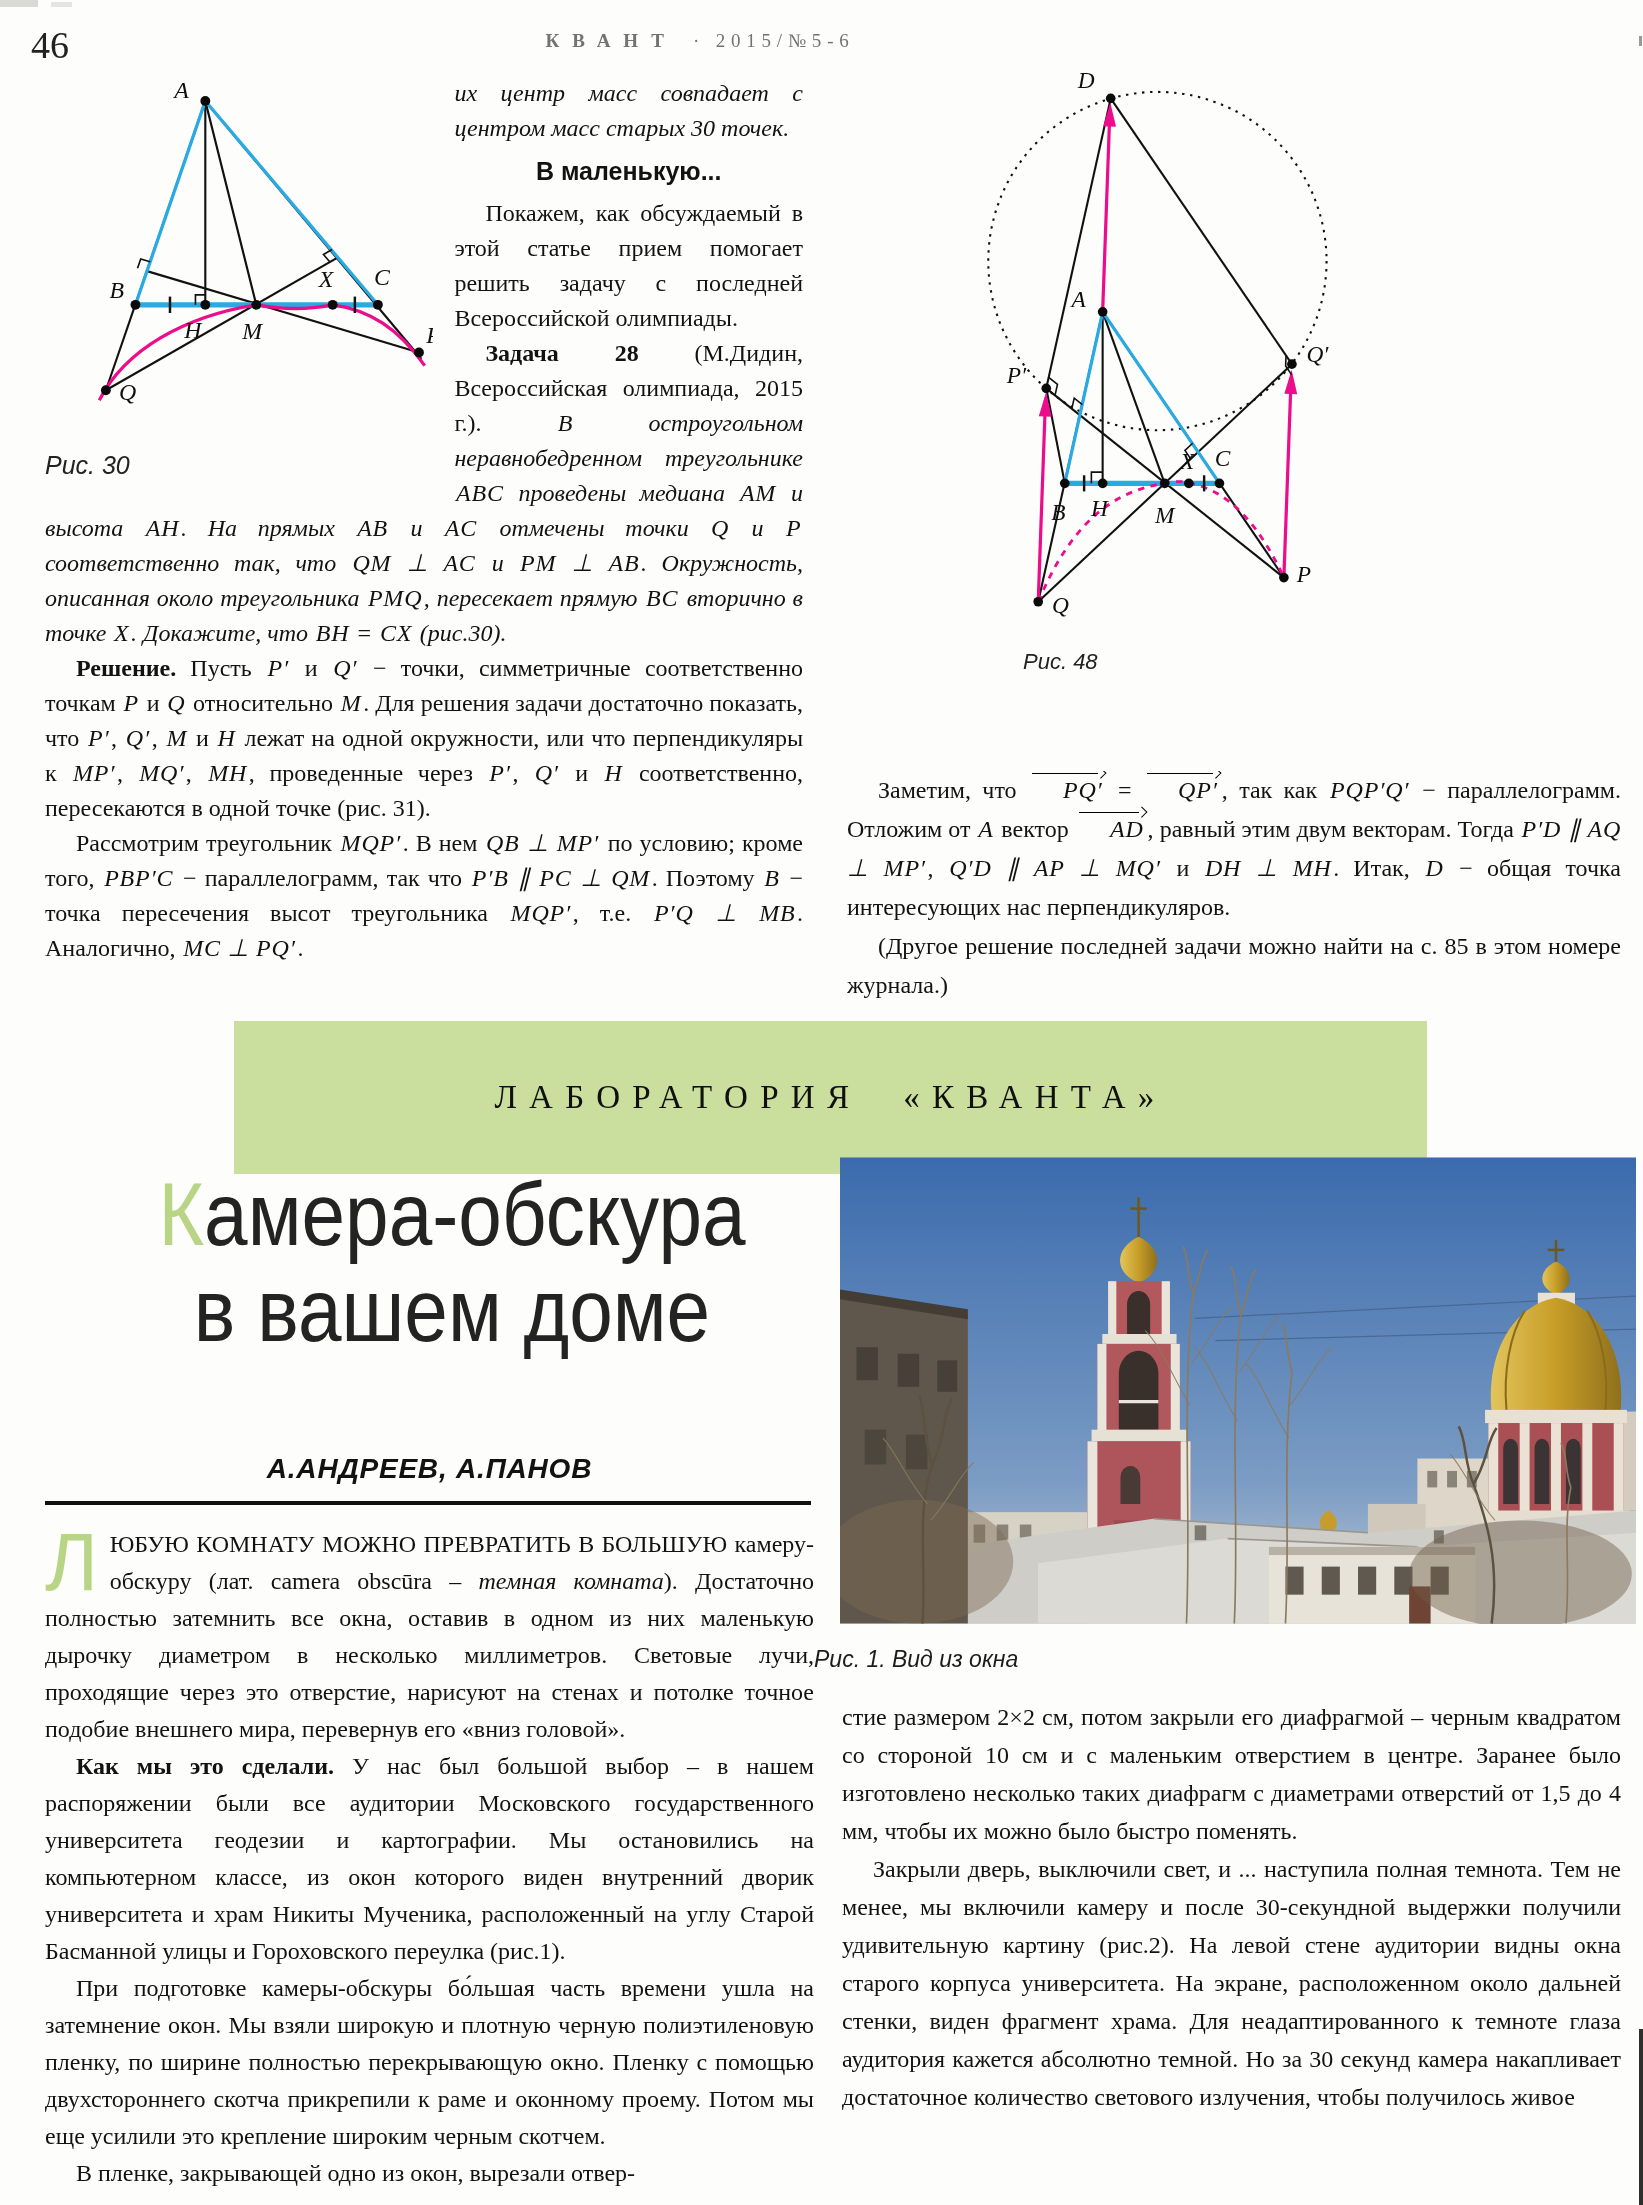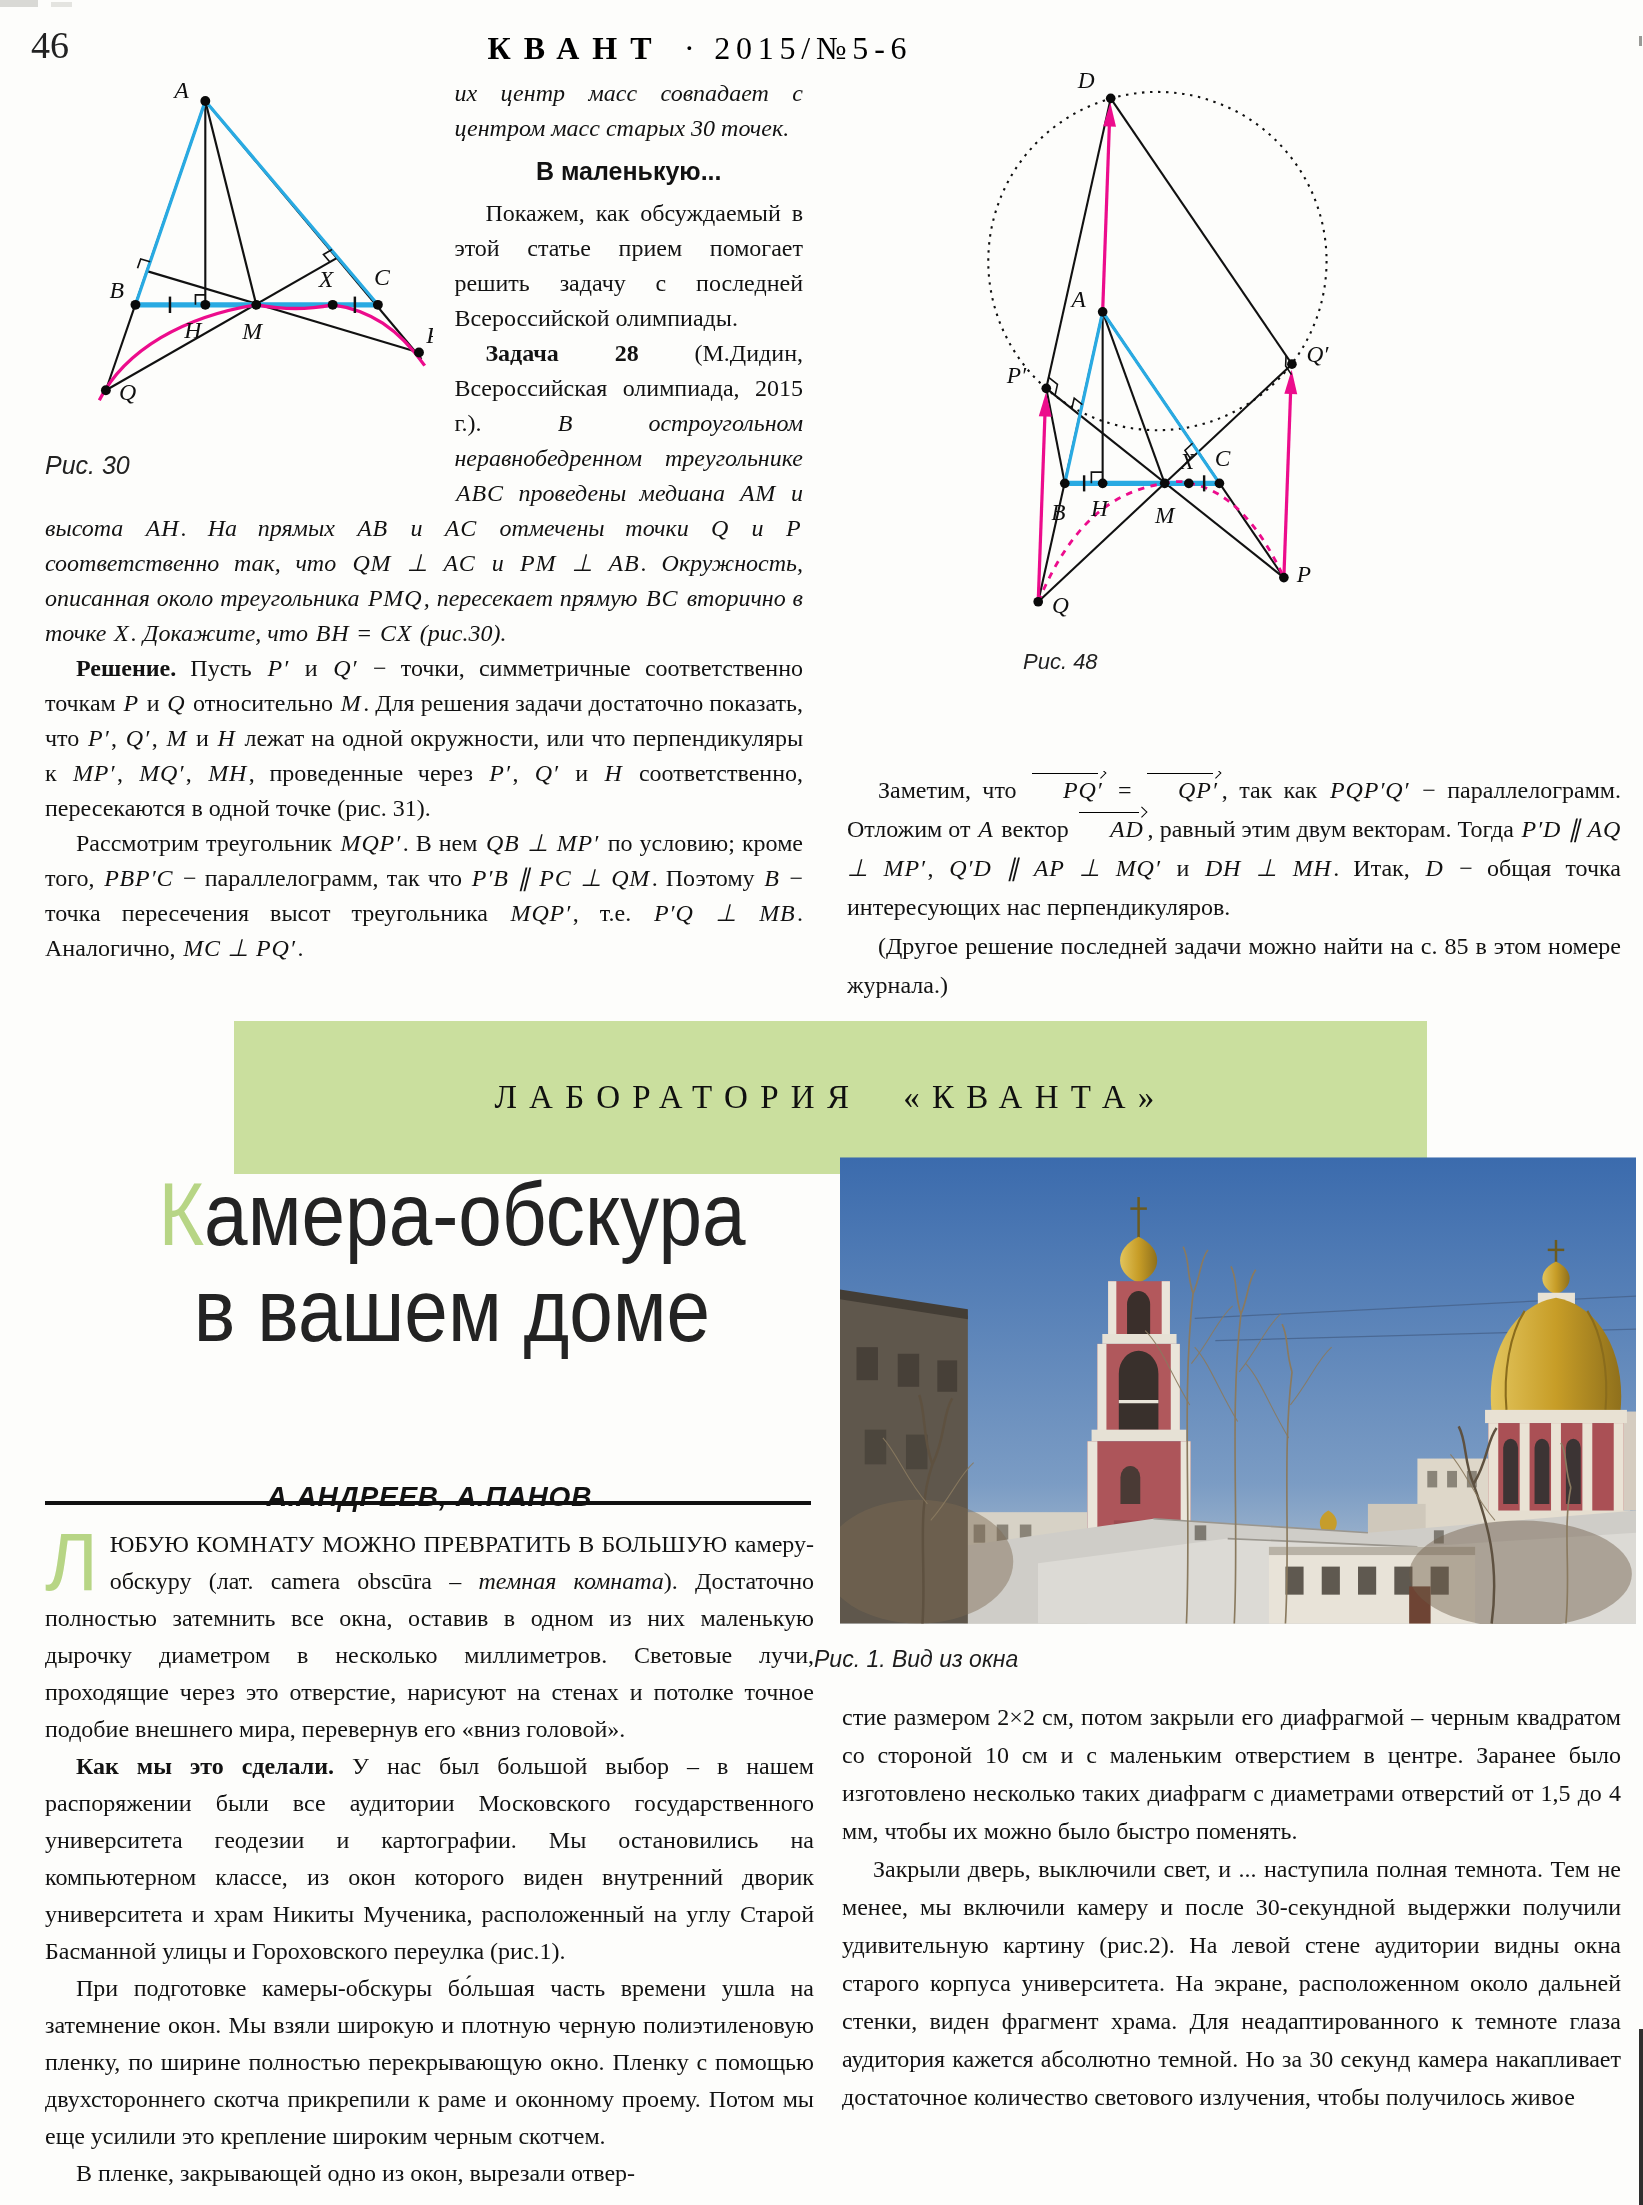--- a/index.html
+++ b/index.html
@@ -7,7 +7,7 @@
         font-family:"Liberation Serif",serif;color:#121212;}
   
   .pagenum{position:absolute;left:31px;top:23px;font-size:38px;color:#222;}
-  .masthead{position:absolute;left:0;top:30px;width:1400px;text-align:center;font-size:32px;color:#000000;}
+  .masthead{position:absolute;left:0;top:30px;width:1400px;text-align:center;font-size:19px;color:#737373;}
   .masthead .mh-title{letter-spacing:13px;font-weight:600;}
   .masthead .mh-dot{margin:0 11.5px;}
   .masthead .mh-issue{letter-spacing:5.8px;}

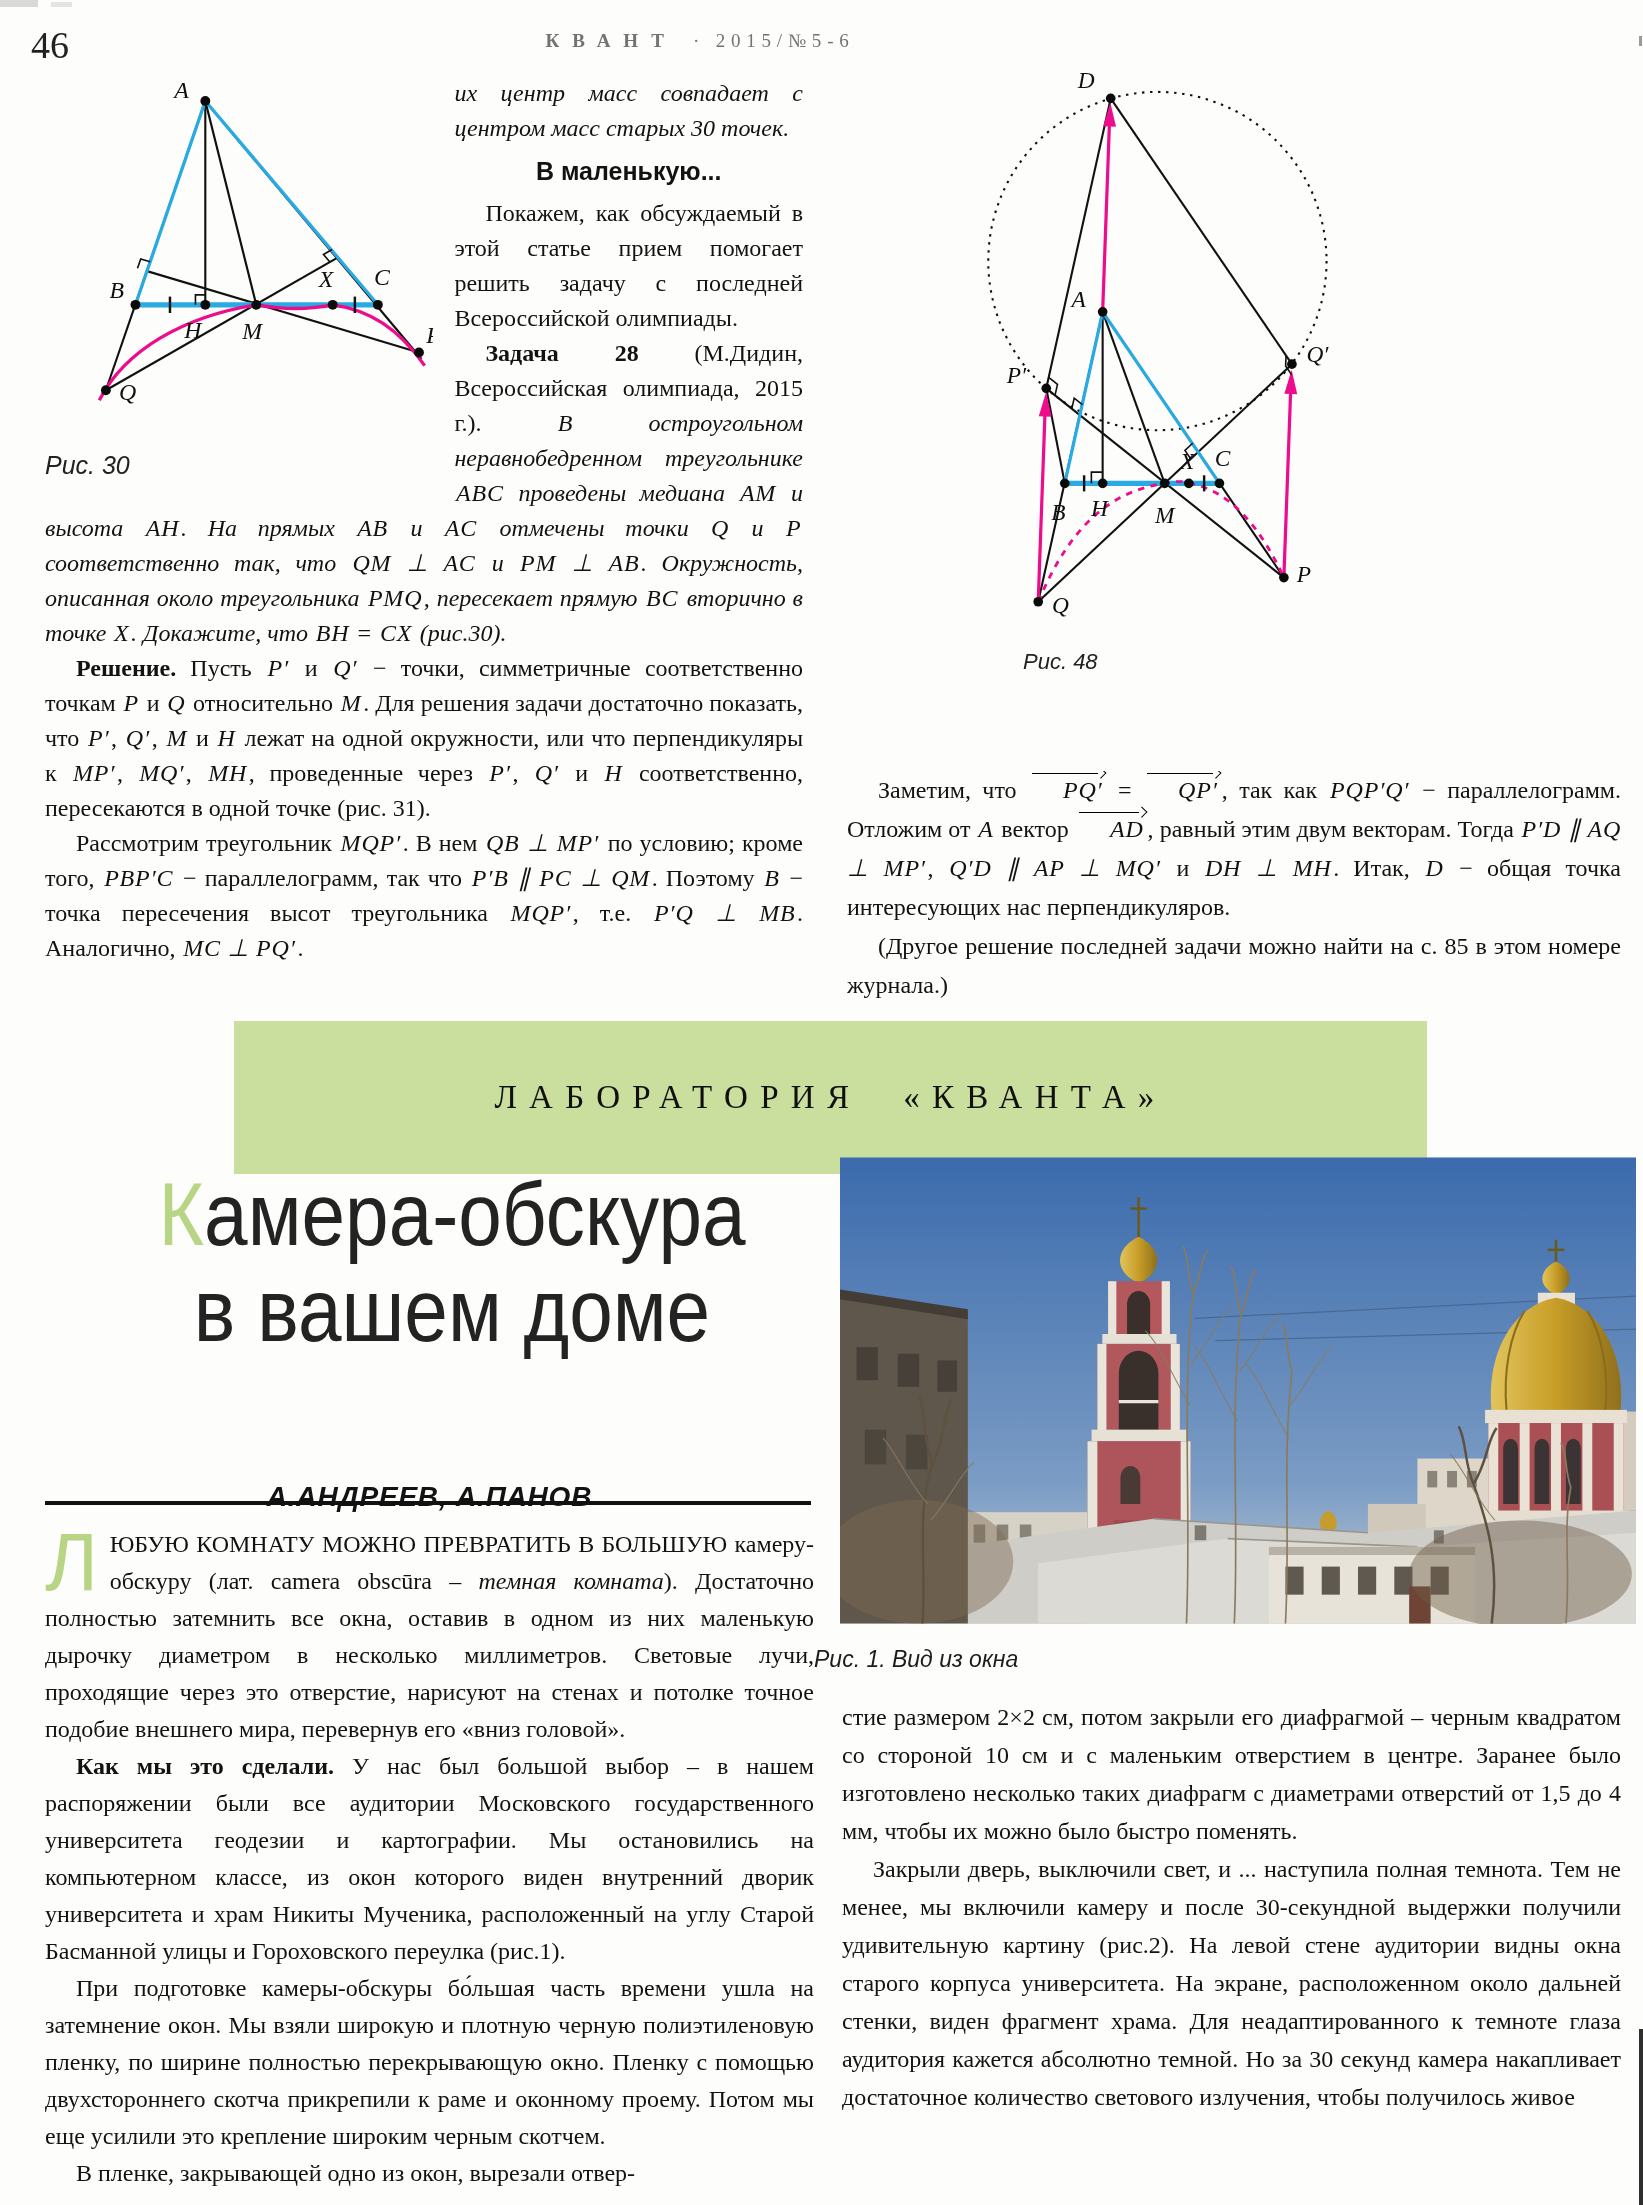--- a/index.html
+++ b/index.html
@@ -39,7 +39,7 @@
      font-family:"Liberation Sans",sans-serif;font-size:89px;line-height:1.08;font-weight:400;
      color:#232323;letter-spacing:0px;transform:scaleX(0.88);transform-origin:50% 50%;}
   .authors{position:absolute;left:45px;top:1453px;width:769px;text-align:center;
-     font-family:"Liberation Sans",sans-serif;font-style:italic;font-weight:bold;font-size:28px;letter-spacing:0.8px;margin-top:28px;}
+     font-family:"Liberation Sans",sans-serif;font-style:italic;font-weight:bold;font-size:28px;letter-spacing:0.8px;}
   .authors-rule{position:absolute;left:45px;top:1501px;width:766px;height:4.1px;background:#111;}
   
   .art-left{position:absolute;left:45px;top:1526px;width:769px;font-size:24px;line-height:37px;text-align:justify;}

